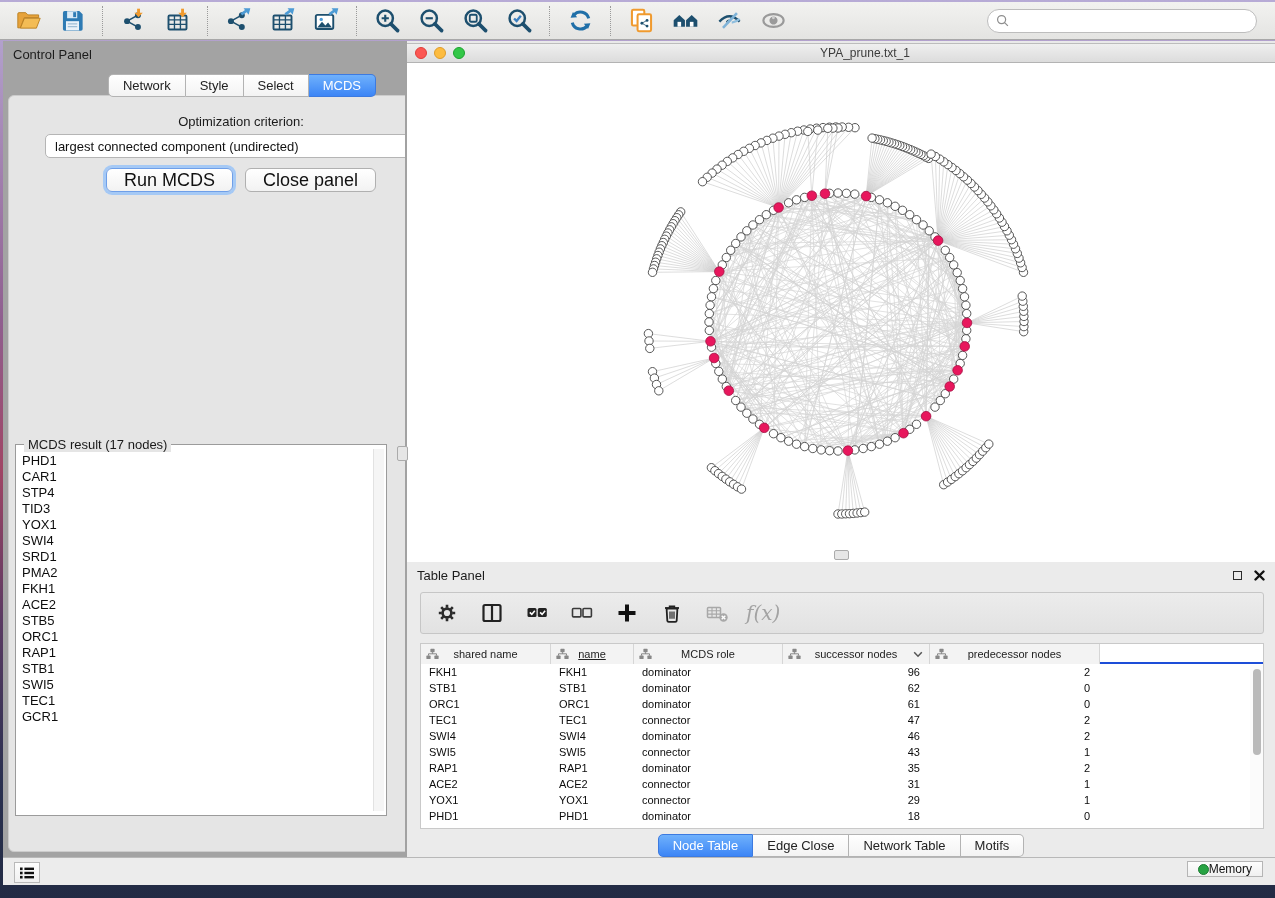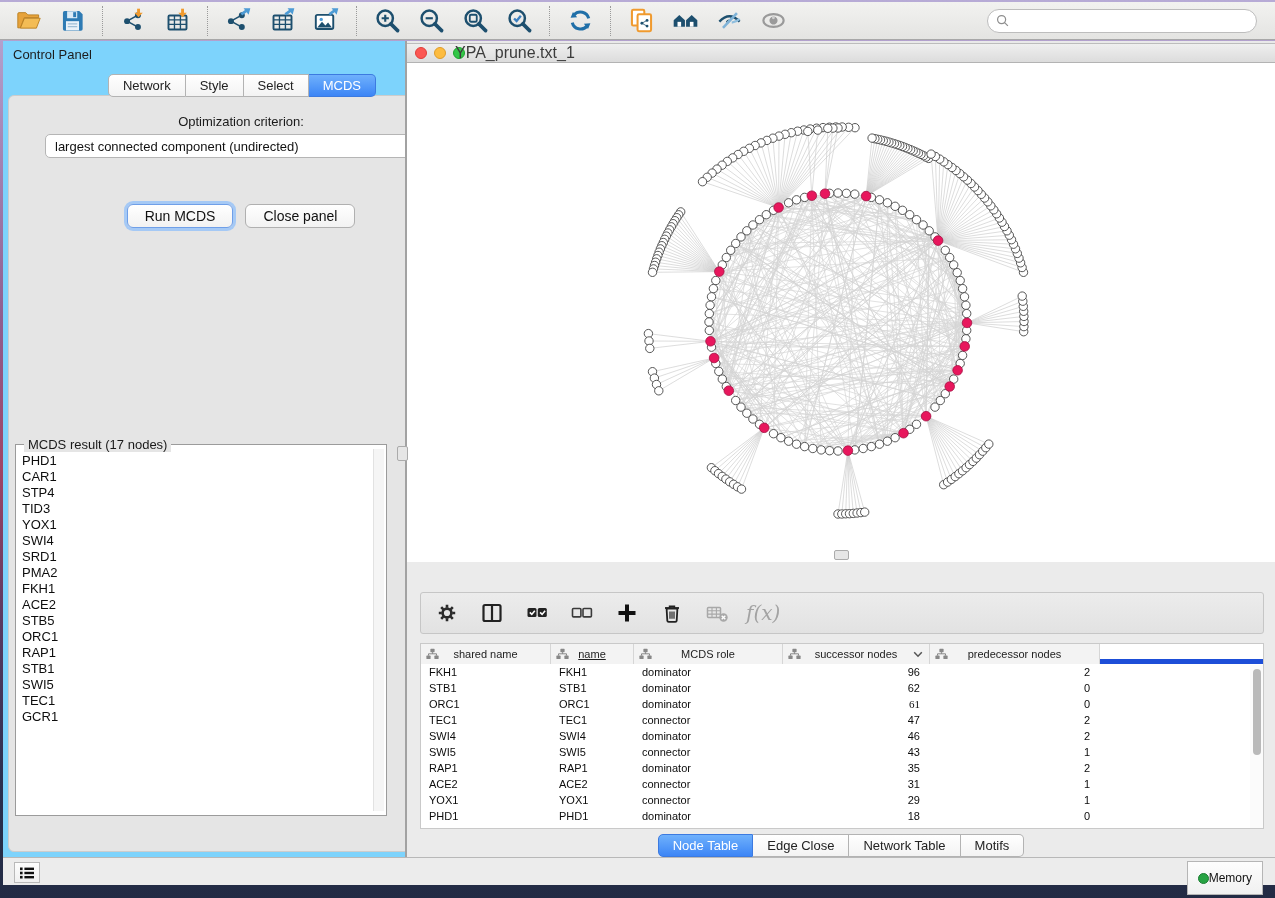--- a/index.html
+++ b/index.html
@@ -25,7 +25,7 @@
   #search-input { border:none; outline:none; flex:1; font-size:12px; background:transparent; }
 
   
-  #control-panel { position:absolute; top:41px; left:3px; width:478px; bottom:41px; background:#7dd3fc; }
+  #control-panel { position:absolute; top:41px; left:3px; width:478px; bottom:41px; background:#a3a3a3; }
   .panel-header { height:26px; display:flex; align-items:center; padding:0 10px; font-size:13px; color:#1c1c1c; }
   .panel-header .ph-title { flex:1; }
   .ph-float { width:9px; height:9px; border:1.6px solid #2b2b2b; display:inline-block; margin-right:12px; }

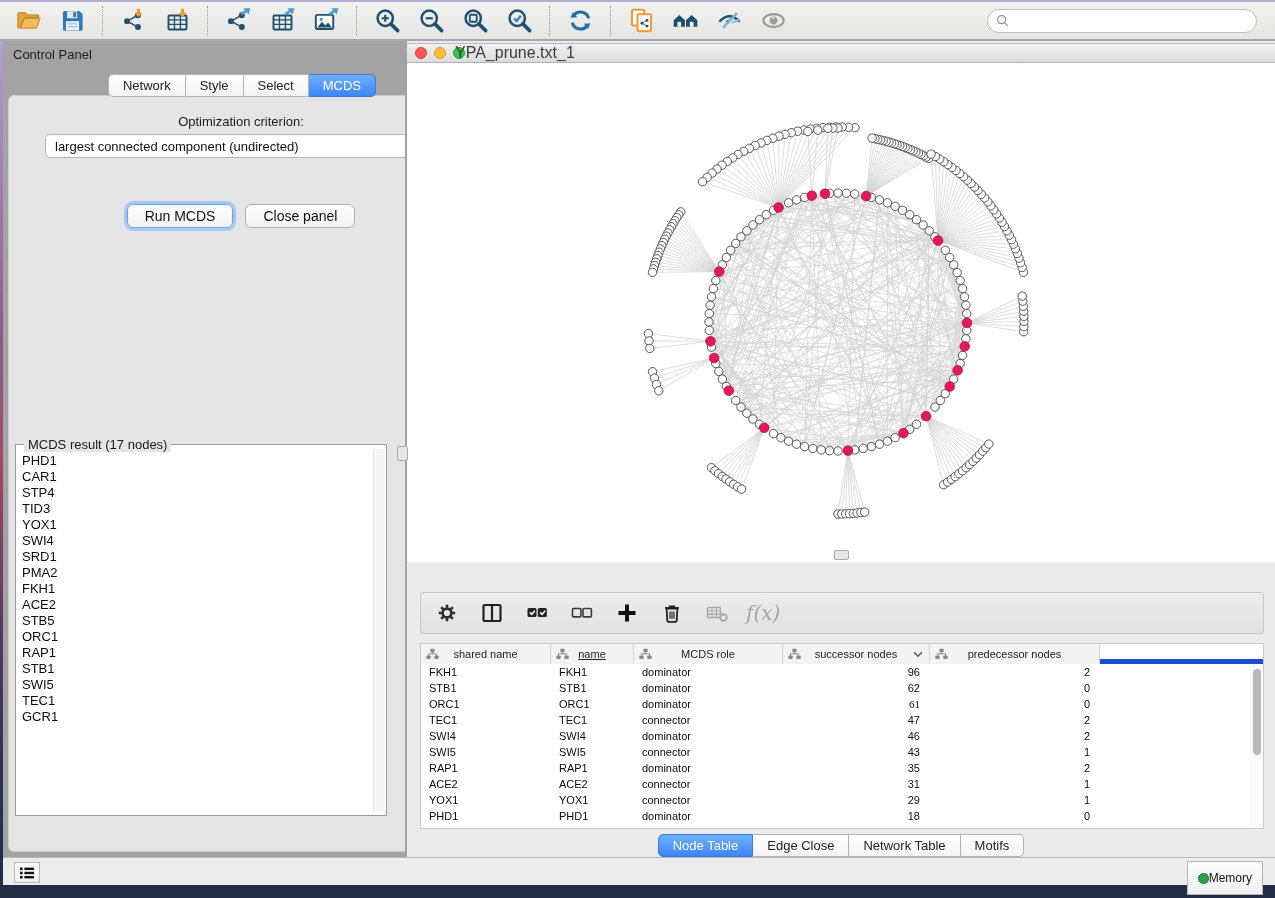--- a/index.html
+++ b/index.html
@@ -72,7 +72,7 @@
   .light.red { background:#fc5753; border:0.5px solid #df3e3a; }
   .light.yellow { background:#fdbc40; border:0.5px solid #de9c2b; }
   .light.green { background:#33c748; border:0.5px solid #1da32f; }
-  #net-title { position:absolute; left:0; right:0; text-align:left; font-size:16px; color:#3c3c3c;padding-left:48px; }
+  #net-title { position:absolute; left:0; right:0; text-align:center; font-size:12px; color:#3c3c3c;padding-left:48px; }
   #net-canvas { position:absolute; top:20px; left:0; right:0; bottom:0; background:#fff; overflow:hidden; }
 
   .splitter-grip { position:absolute; background:#e6e6e6; border:1px solid #ababab; border-radius:2px; z-index:5; }

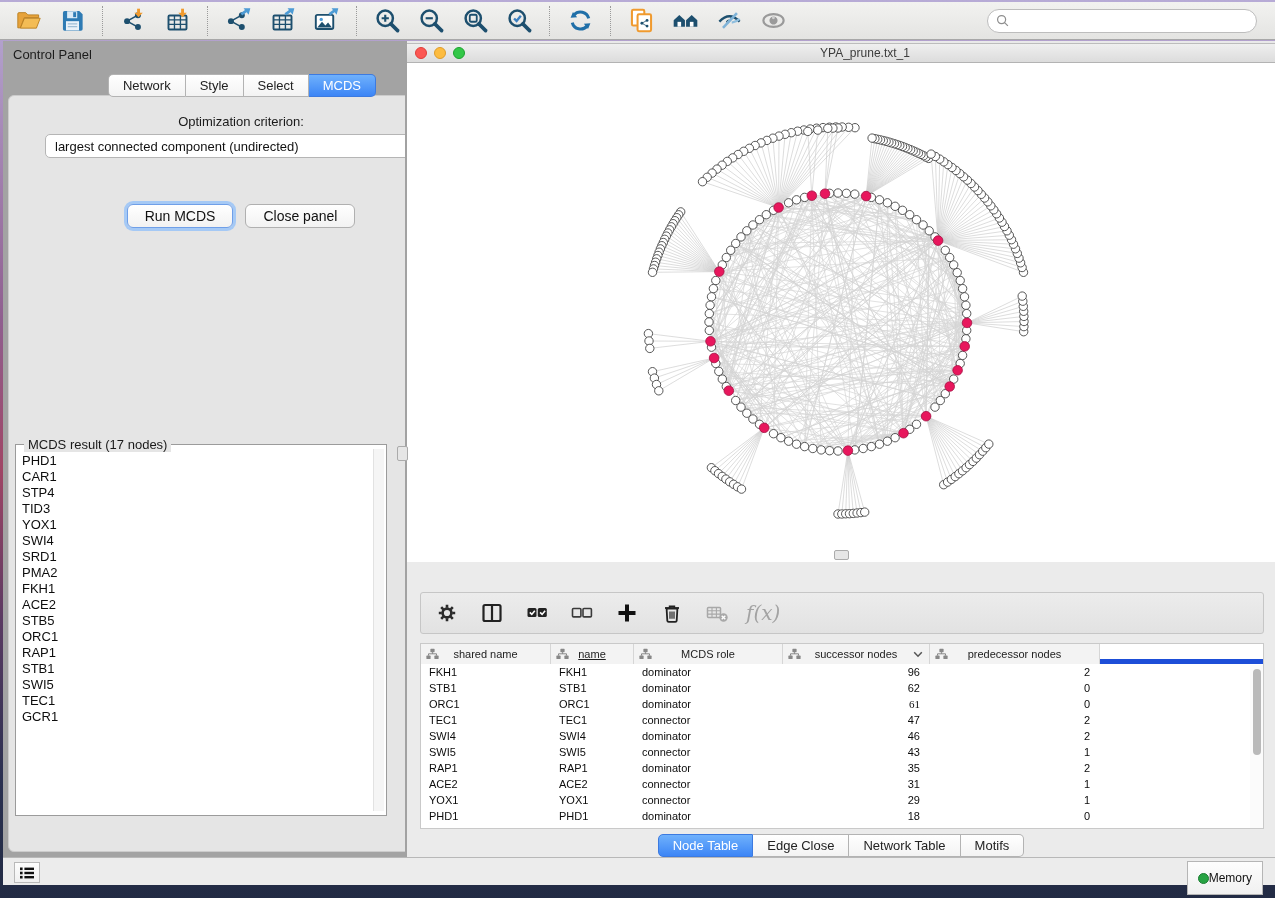--- a/index.html
+++ b/index.html
@@ -49,8 +49,8 @@
   .stepper i { width:0; height:0; border-left:3.5px solid transparent; border-right:3.5px solid transparent; }
   .stepper .up { border-bottom:4px solid #fff; } .stepper .dn { border-top:4px solid #fff; }
   .cp-buttons { position:absolute; top:72px; left:0; right:0; display:flex; justify-content:center; gap:12px; }
-  .mac-btn { font-size:14px; height:24px; padding:0 17px; background:linear-gradient(#ffffff,#f2f2f2);
-    border:1px solid #b0b0b0; border-radius:6px; color:#111;margin-top:36px; }
+  .mac-btn { font-size:18px; height:24px; padding:0 17px; background:linear-gradient(#ffffff,#f2f2f2);
+    border:1px solid #b0b0b0; border-radius:6px; color:#111; }
   .mac-btn.focus { box-shadow:0 0 0 3px #a5c9f5; border-color:#6f9fe8; }
   #mcds-group { position:absolute; left:6px; top:348px; width:372px; height:372px;
     border:1px solid #9b9b9b; background:#fff; }

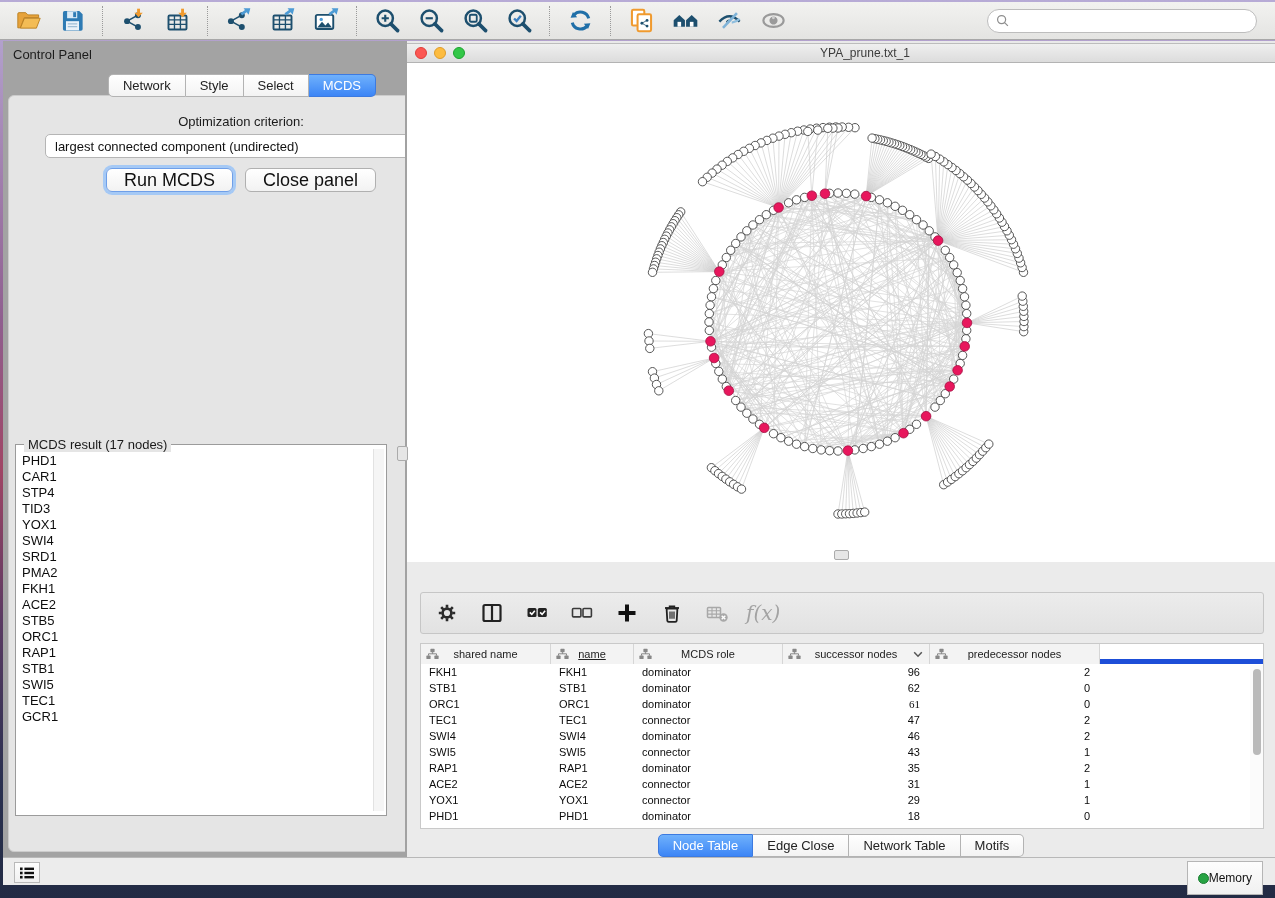--- a/index.html
+++ b/index.html
@@ -1104,6 +1104,13 @@
   <div id="h-grip" class="splitter-grip"></div>
 
   <div id="table-panel">
+    <div class="panel-header">
+      <span class="ph-title">Table Panel</span>
+      <span class="ph-float"></span>
+      <svg class="ph-close" width="11" height="11" viewBox="0 0 11 11">
+        <path d="M1.5 1.5 L9.5 9.5 M9.5 1.5 L1.5 9.5" stroke="#111" stroke-width="2.4" stroke-linecap="round"></path>
+      </svg>
+    </div>
     <div id="tp-toolbar">
         <button class="tpt-btn">
           <svg viewBox="0 0 22 22">

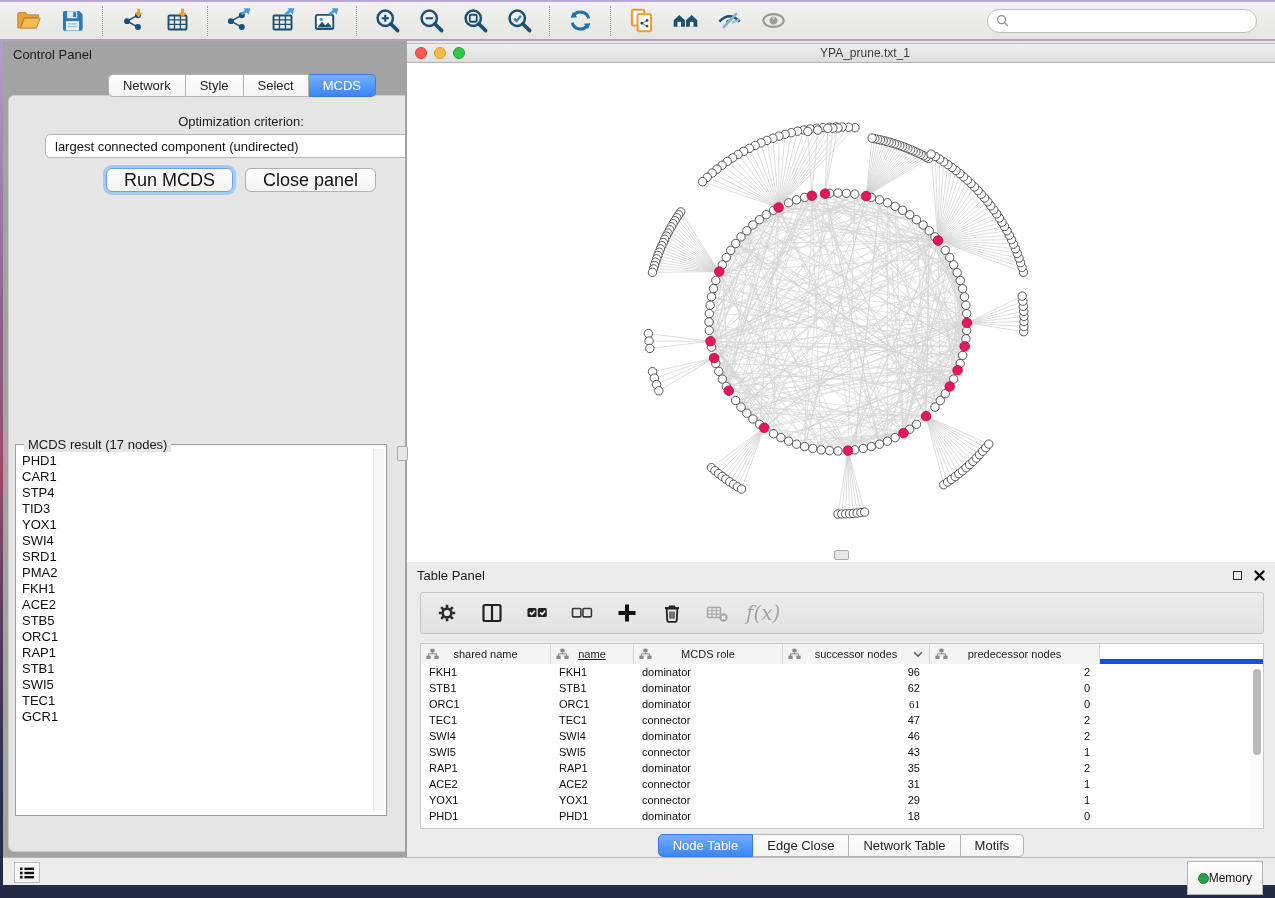--- a/index.html
+++ b/index.html
@@ -89,7 +89,7 @@
   .fx-label { font-family:"DejaVu Serif", serif; font-style:italic; font-size:20px; color:#a3a3a3; }
   #tp-table { position:absolute; top:81px; left:13px; right:11px; height:186px; background:#fff;
     border:1px solid #c9c9c9; overflow:hidden; }
-  #tp-header { display:flex; height:20px; border-bottom:5px solid #1d4ed8; }
+  #tp-header { display:flex; height:20px; border-bottom:2px solid #1d4ed8; }
   .th-cell { position:relative; background:#f3f3f3; border-right:1px solid #d6d6d6; height:20px;
     display:flex; align-items:center; justify-content:center; font-size:11px; color:#222; }
   .th-cell .tree-ic { position:absolute; left:5px; top:4px; }

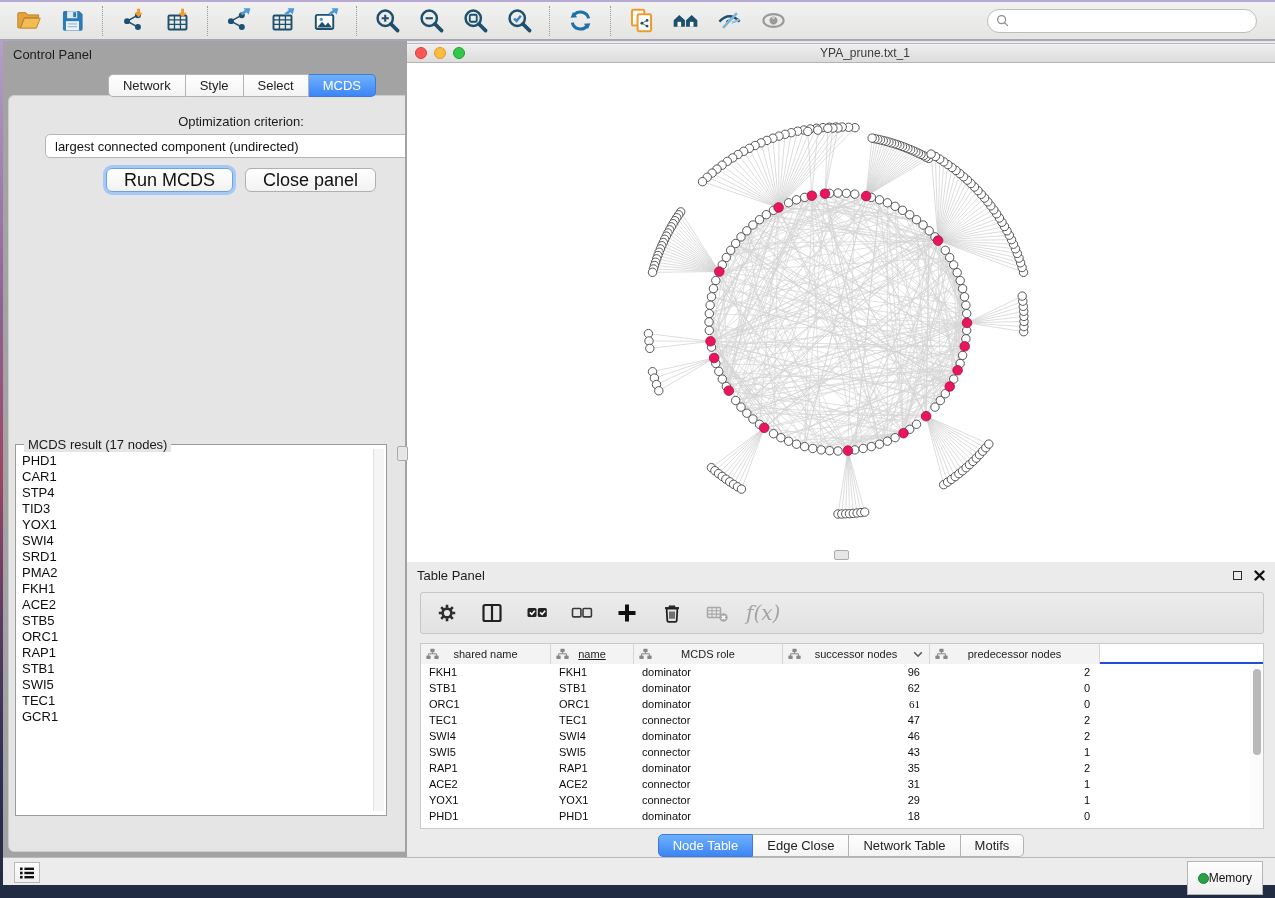--- a/index.html
+++ b/index.html
@@ -1245,7 +1245,7 @@
             <div class="t-cell left" style="width: 130px;">ORC1</div>
             <div class="t-cell left" style="width: 83px;">ORC1</div>
             <div class="t-cell left" style="width: 149px;">dominator</div>
-            <div class="t-cell right" style="width: 147px; font-family: Liberation Serif, serif;">61</div>
+            <div class="t-cell right" style="width: 147px;">61</div>
             <div class="t-cell right" style="width: 170px;">0</div>
           </div>
           <div class="t-row">

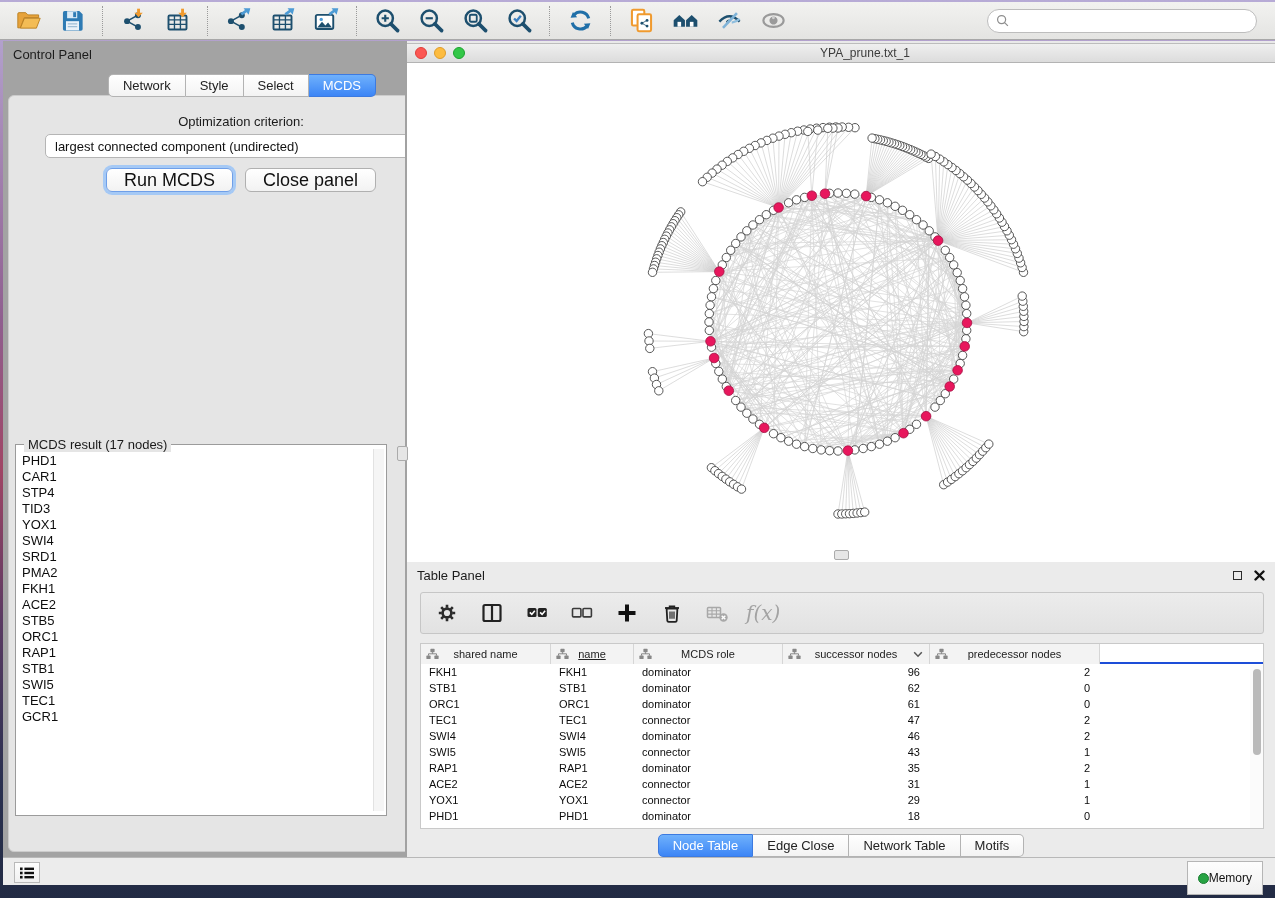--- a/index.html
+++ b/index.html
@@ -108,7 +108,7 @@
   #sb-list-btn { position:absolute; left:11px; top:4px; width:26px; height:21px;
     background:linear-gradient(#fdfdfd,#f0f0f0); border:1px solid #b9b9b9;
     display:flex; align-items:center; justify-content:center; }
-  #memory-btn { position:absolute; right:12px; top:3px; height:34px; padding:0 10px;
+  #memory-btn { position:absolute; right:12px; top:3px; height:16px; padding:0 10px;
     background:linear-gradient(#fdfdfd,#f0f0f0); border:1px solid #b5b5b5;
     display:flex; align-items:center; gap:0; font-size:12px; color:#111; }
   .mem-dot { width:11px; height:11px; border-radius:50%; background:#27a343; border:1px solid #1c7c32; }

